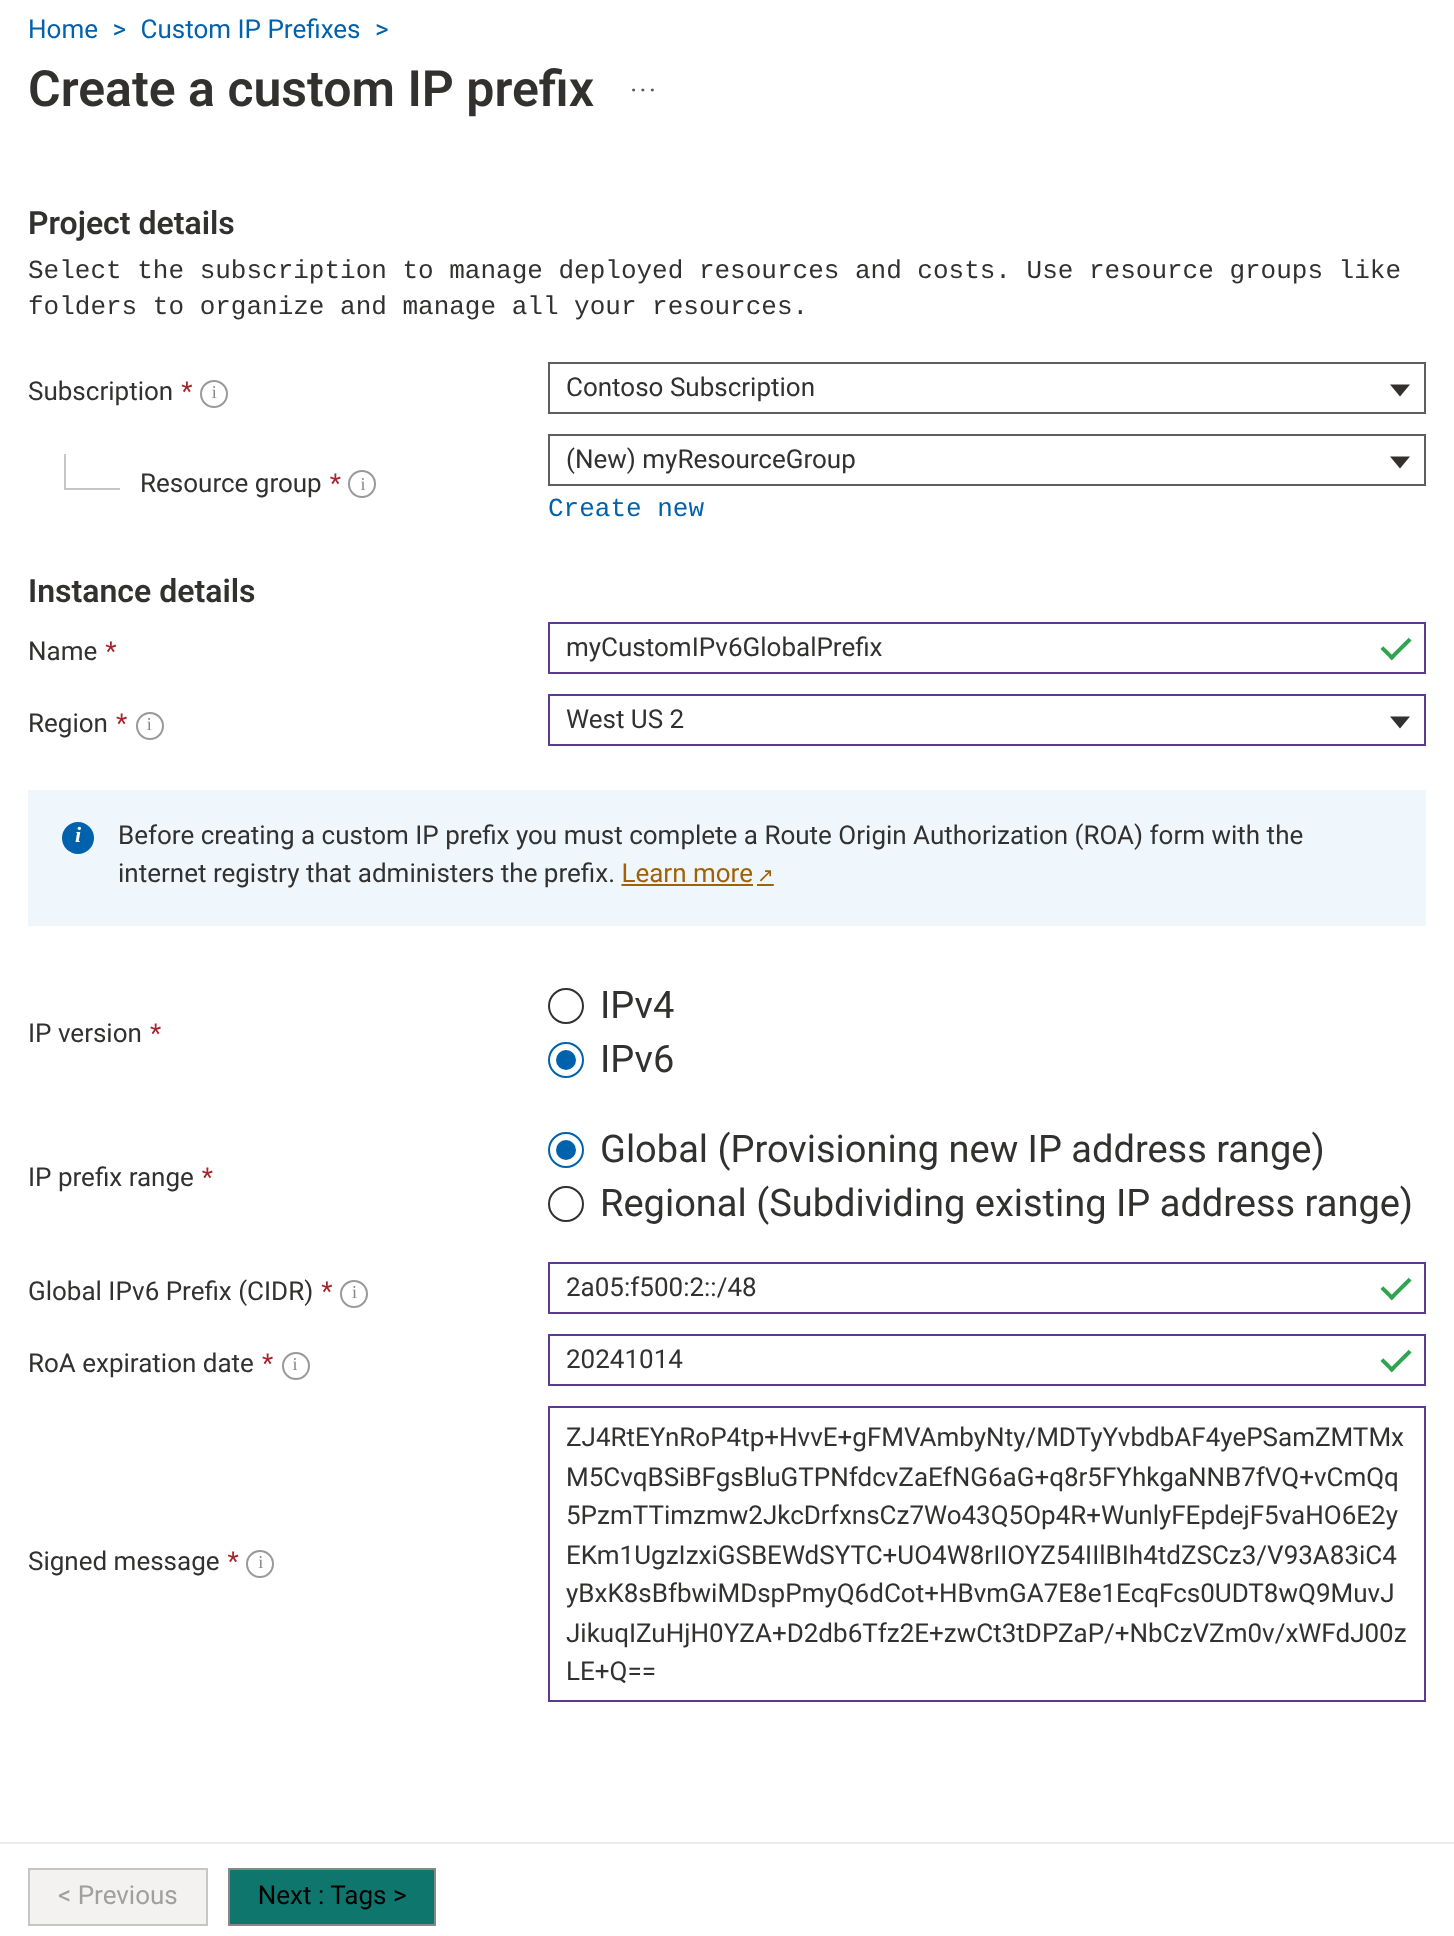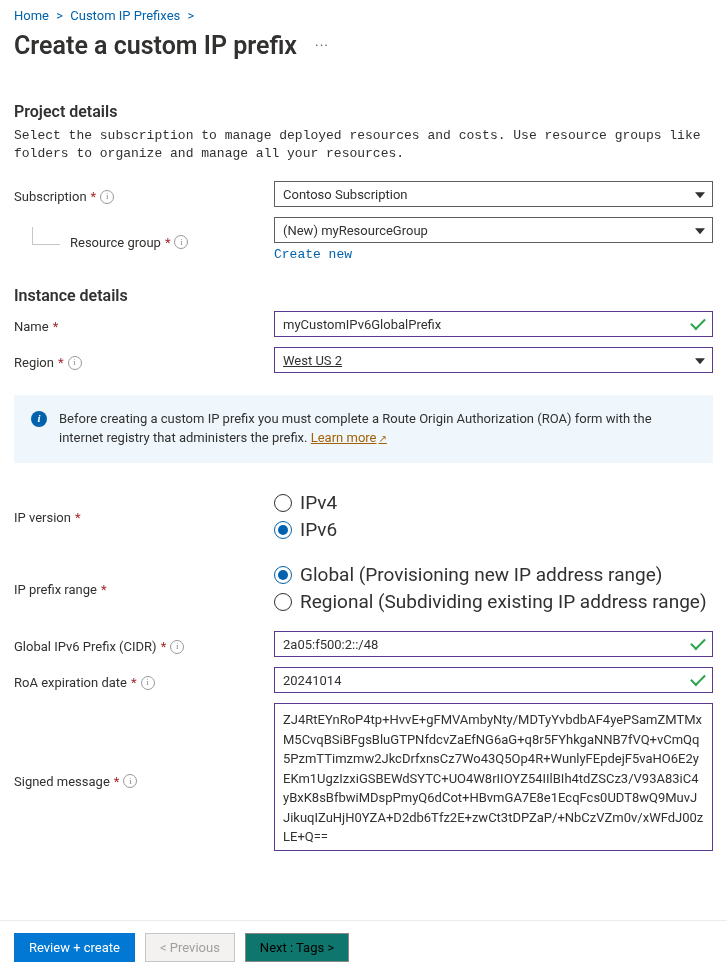--- a/index.html
+++ b/index.html
@@ -54,7 +54,7 @@
     width:12px; height:6px; border-left:2px solid #2da44e; border-bottom:2px solid #2da44e;
     transform: translateY(-70%) rotate(-45deg);
   }
-  .purple select { border:1px solid #5b3a8f;text-decoration:underline; }
+  .purple select { border:1px solid #5b3a8f; }
   .purple textarea { border:1px solid #5b3a8f; }
   .link { color:#0062ad; font-size:13px; cursor:pointer; text-decoration:none; display:inline-block; margin-top:4px;font-family:Liberation Mono, monospace; }
   .callout {

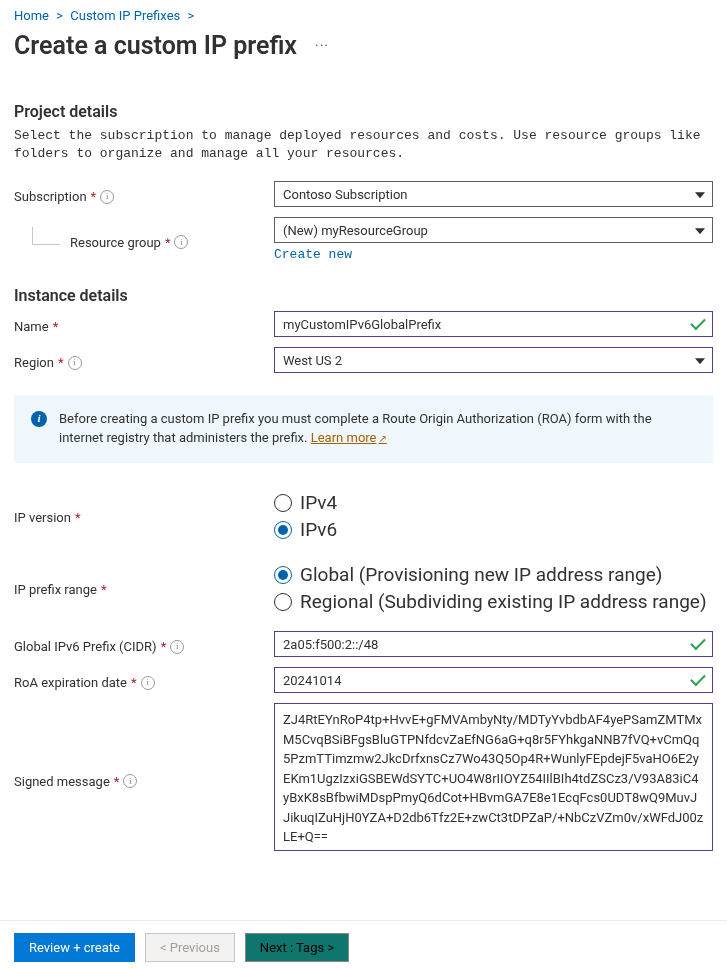--- a/index.html
+++ b/index.html
@@ -251,7 +251,6 @@
 </div>
 
 <div class="footer">
-  <button class="btn btn-primary">Review + create</button>
   <button class="btn btn-disabled">&lt; Previous</button>
   <button class="btn">Next : Tags &gt;</button>
 </div>

